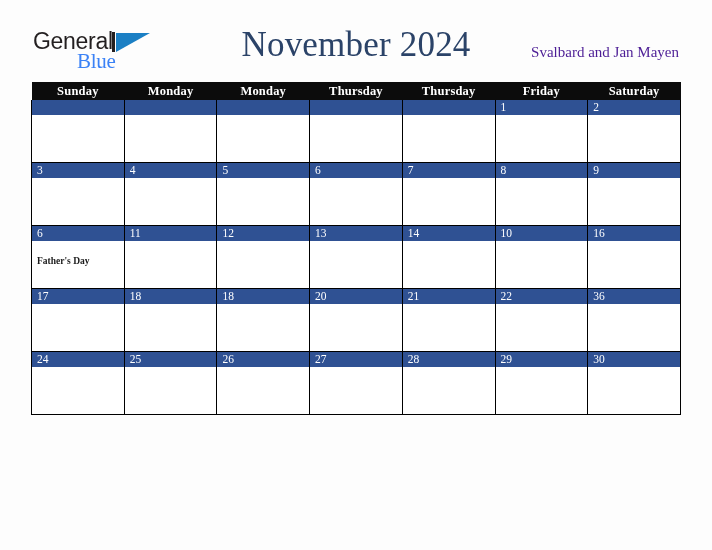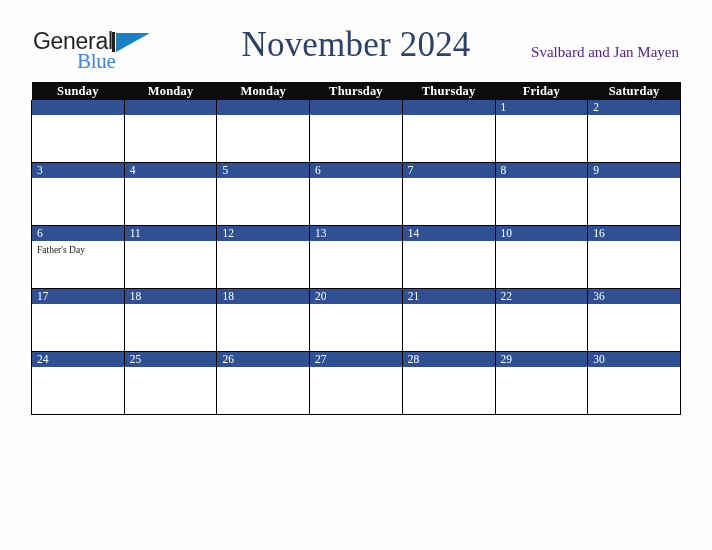--- a/index.html
+++ b/index.html
@@ -127,7 +127,8 @@
     overflow: hidden;
   }
   .daybody {
-    padding: 3px 4px 0 5px;
+    padding: 14px 4px 0 5px;
+    font-weight: bold;
   }
   .event {
     font-size: 9.5px;

